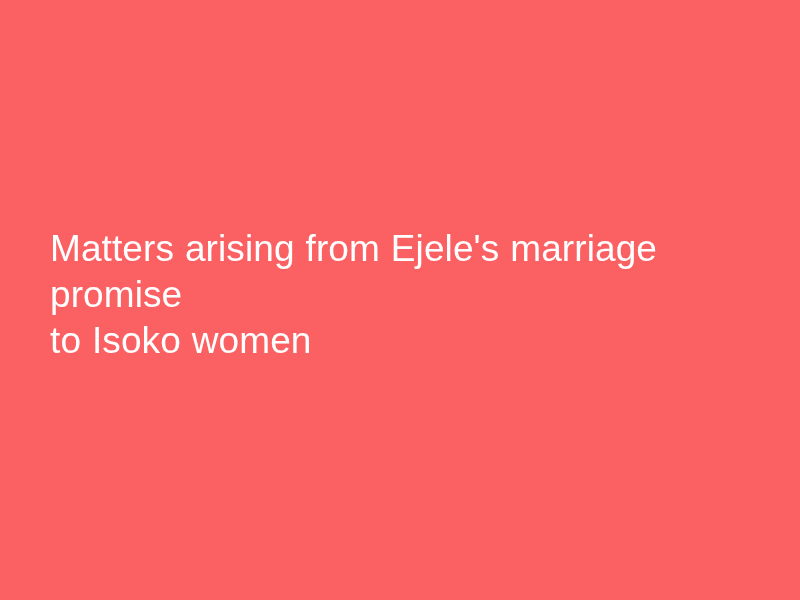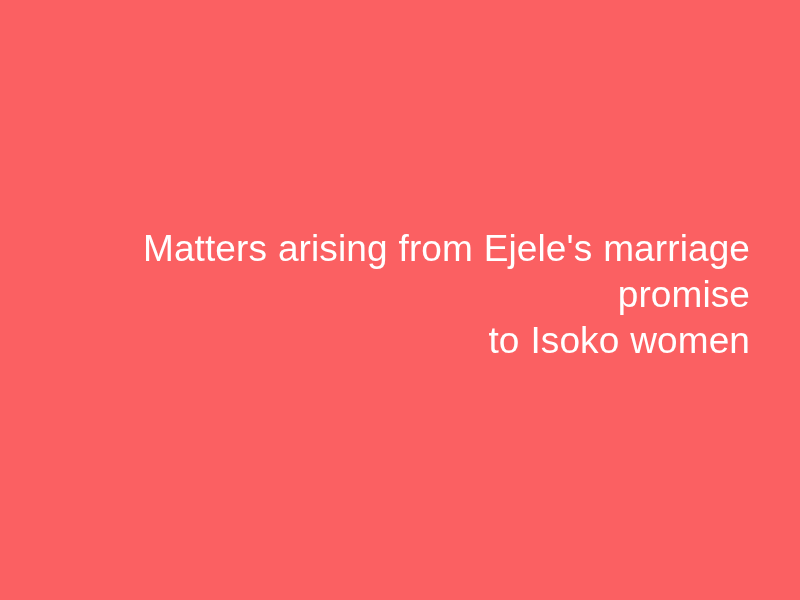--- a/index.html
+++ b/index.html
@@ -46,7 +46,7 @@
     line-height: 46px;
     letter-spacing: 0.1px;
     word-spacing: 0.5px;
-    text-align: right;
+    text-align: left;
     white-space: pre-line;
   }
 </style>

